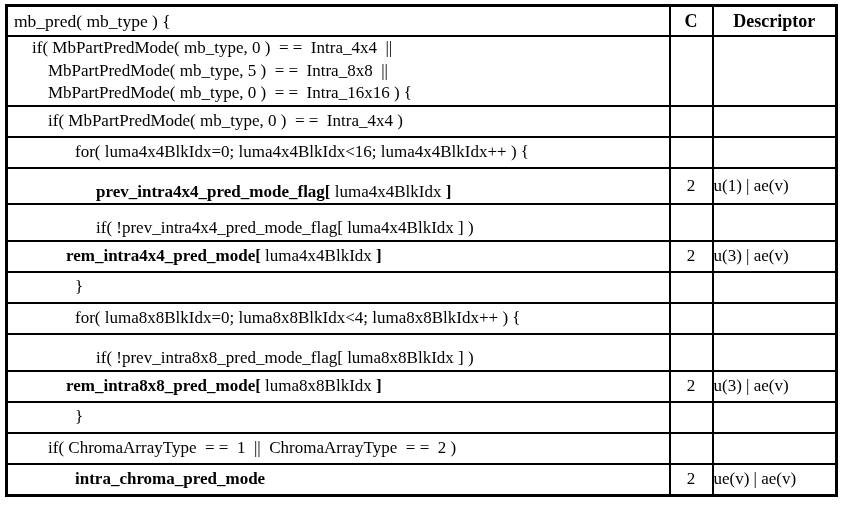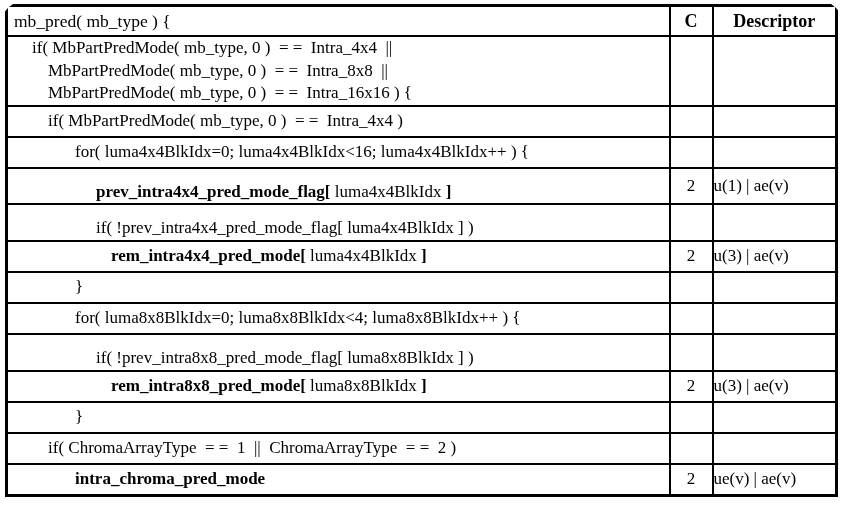--- a/index.html
+++ b/index.html
@@ -11,7 +11,6 @@
     position: relative;
     font-family: "Liberation Serif", serif;
     color: #000000;
-    border-radius: 27px;
   }
   table.syntax-table {
     position: absolute;

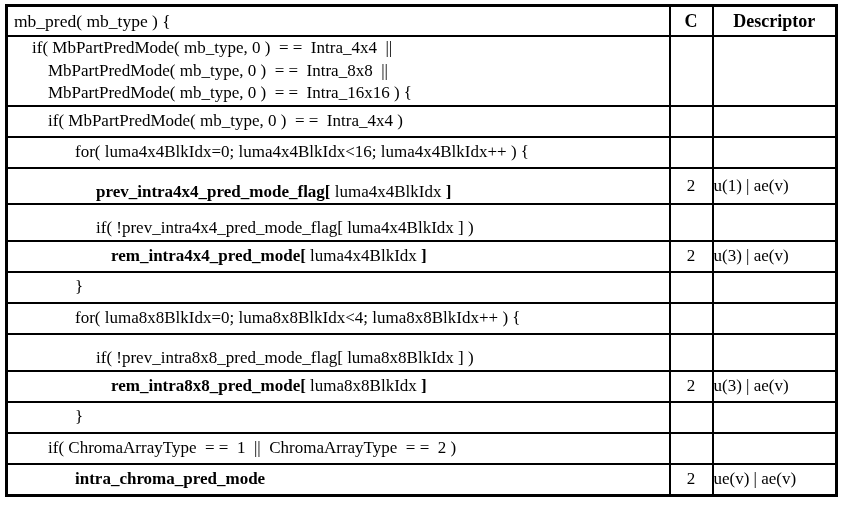--- a/index.html
+++ b/index.html
@@ -83,7 +83,7 @@
         <tr>
           <td class="cell-s">
             <div class="line ind1"><span>if( MbPartPredMode( mb_type, 0 )  = =  Intra_4x4  ||</span></div>
-            <div class="line ind2"><span>MbPartPredMode( mb_type, 0 )  = =  Intra_8x8  ||</span></div>
+            <div class="line ind2"><span>MbPartPredMode( mb_type, 5 )  = =  Intra_8x8  ||</span></div>
             <div class="line ind2"><span>MbPartPredMode( mb_type, 0 )  = =  Intra_16x16 ) {</span></div>
           </td>
           <td class="cell-c"></td>

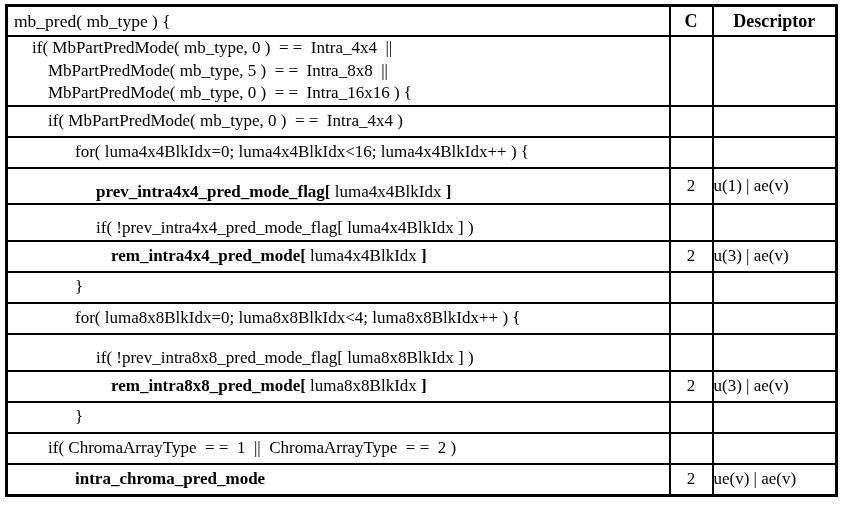--- a/index.html
+++ b/index.html
@@ -59,7 +59,7 @@
   .ind2 { padding-left: 40px;  }
   .ind3 { padding-left: 67px;  }
   .ind4 { padding-left: 88px; margin-top: 12px;  }
-  .ind5 { padding-left: 103px; }
+  .ind5 { padding-left: 58px; }
   .b { font-weight: bold; }
 </style>
 </head>

